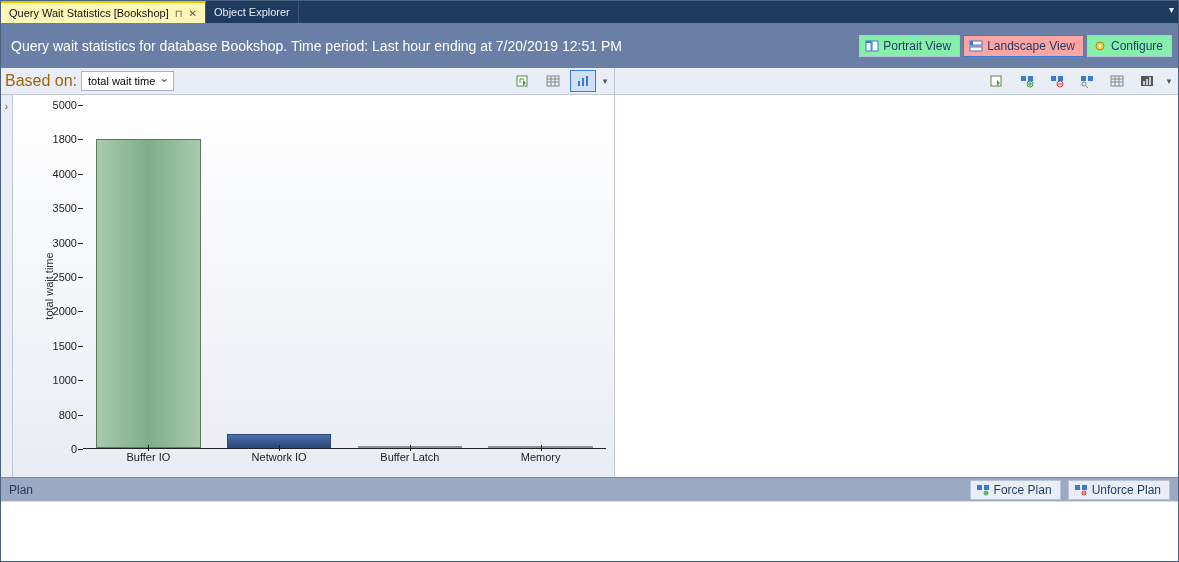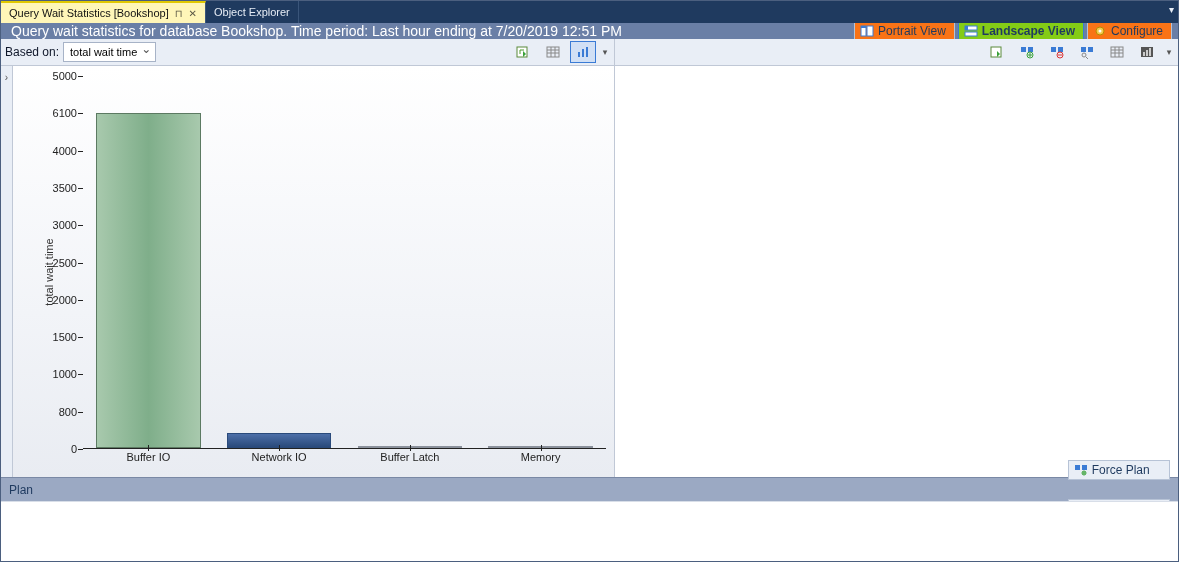--- a/index.html
+++ b/index.html
@@ -45,7 +45,7 @@
   .titlebar {
     background: #6a7fa6;
     color: #fff;
-    height: 16px;
+    height: 45px;
     display: flex;
     align-items: center;
     justify-content: space-between;

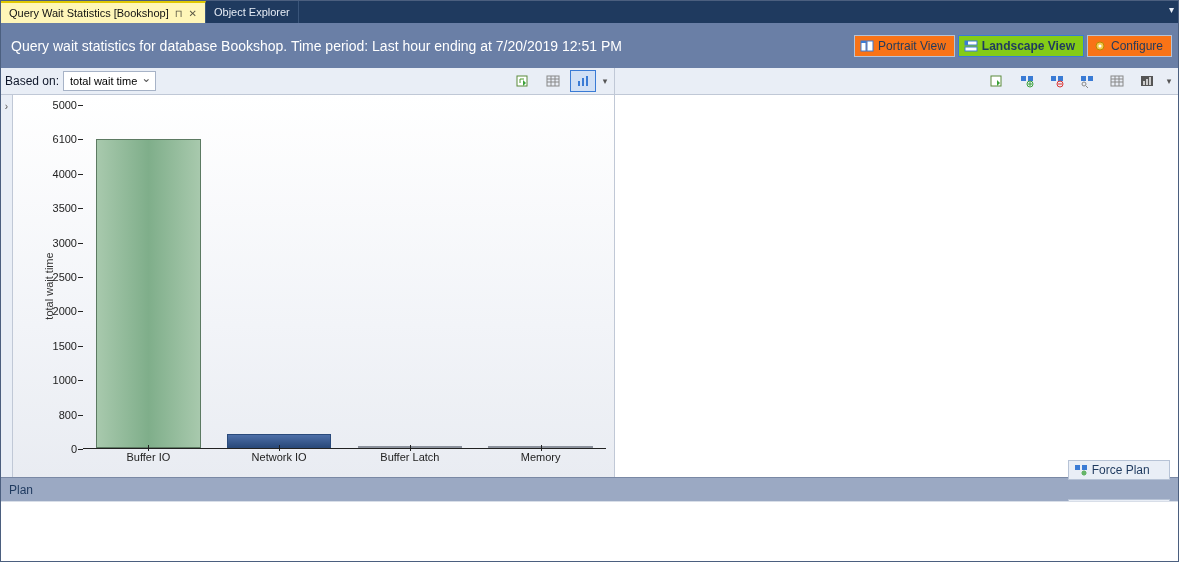--- a/index.html
+++ b/index.html
@@ -54,7 +54,7 @@
   }
   .titlebar-buttons { display: flex; gap: 3px; }
   .view-btn {
-    background: #f97316;
+    background: #86efac;
     border: 1px solid #b7c3d6;
     color: #1f3a5f;
     font-size: 12px;

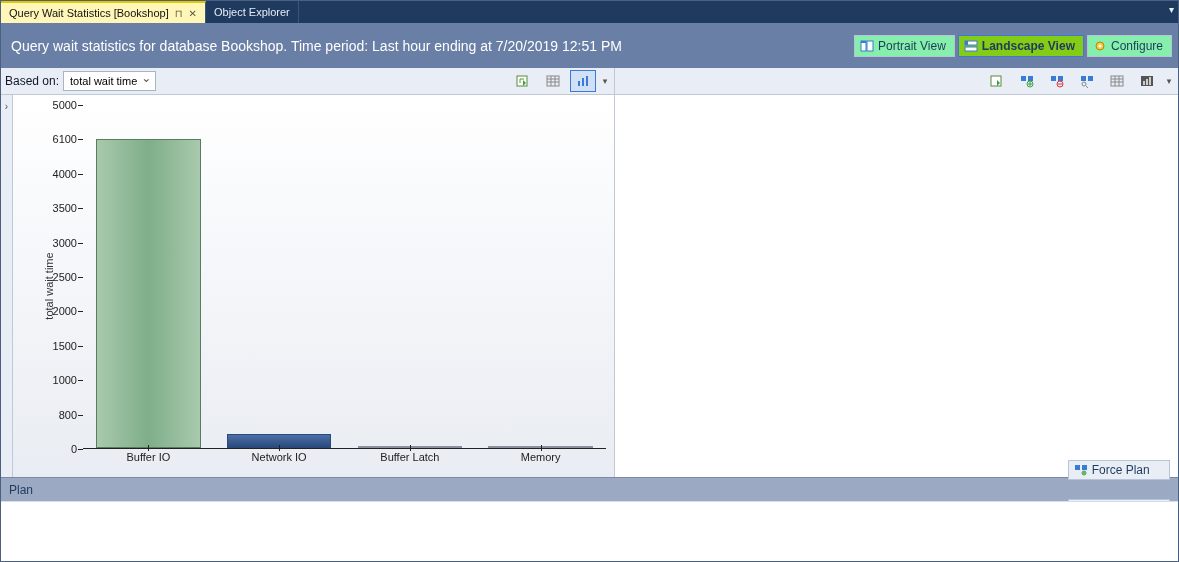--- a/index.html
+++ b/index.html
@@ -62,7 +62,7 @@
     display: flex; align-items: center; gap: 4px;
     cursor: pointer; height: 22px;
   }
-  .view-btn.active { border-color: #3a7bd5; background: #84cc16; font-weight: bold; }
+  .view-btn.active { border-color: #3a7bd5; background: #fca5a5; }
   .view-btn .icon { width: 14px; height: 12px; }
   
   .main { flex: 1; display: flex; min-height: 0; }

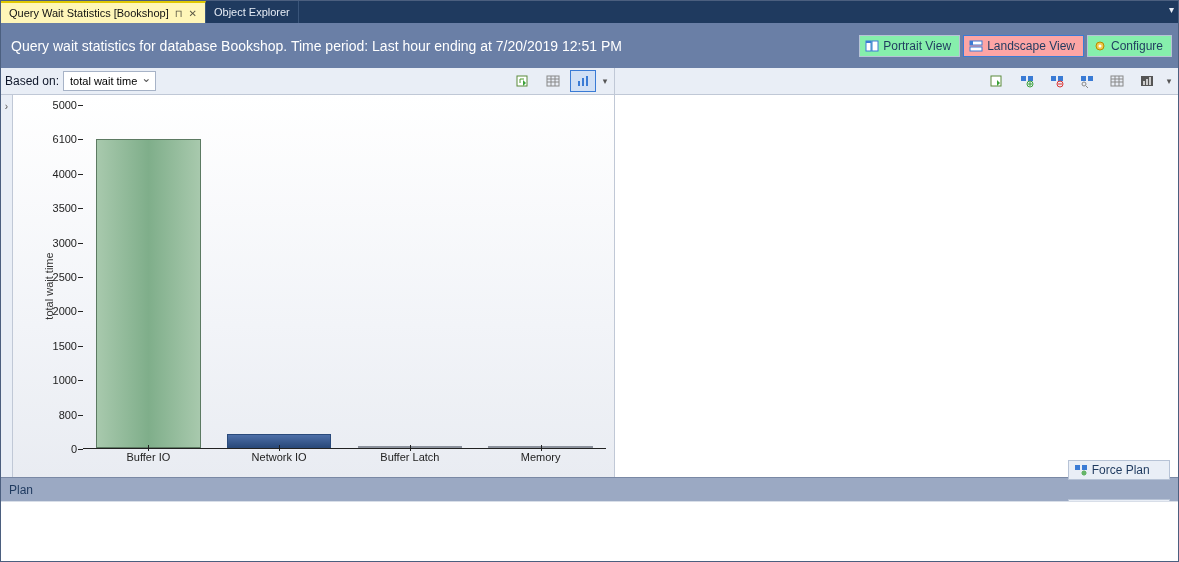--- a/index.html
+++ b/index.html
@@ -83,7 +83,7 @@
     gap: 4px;
   }
   .toolbar-row.right { justify-content: flex-end; }
-  .toolbar-label { color: #0f172a; font-size: 12px; }
+  .toolbar-label { color: #a16207; font-size: 16px; }
   .dropdown {
     background: #fff; border: 1px solid #a7b3c7;
     padding: 2px 18px 2px 6px;

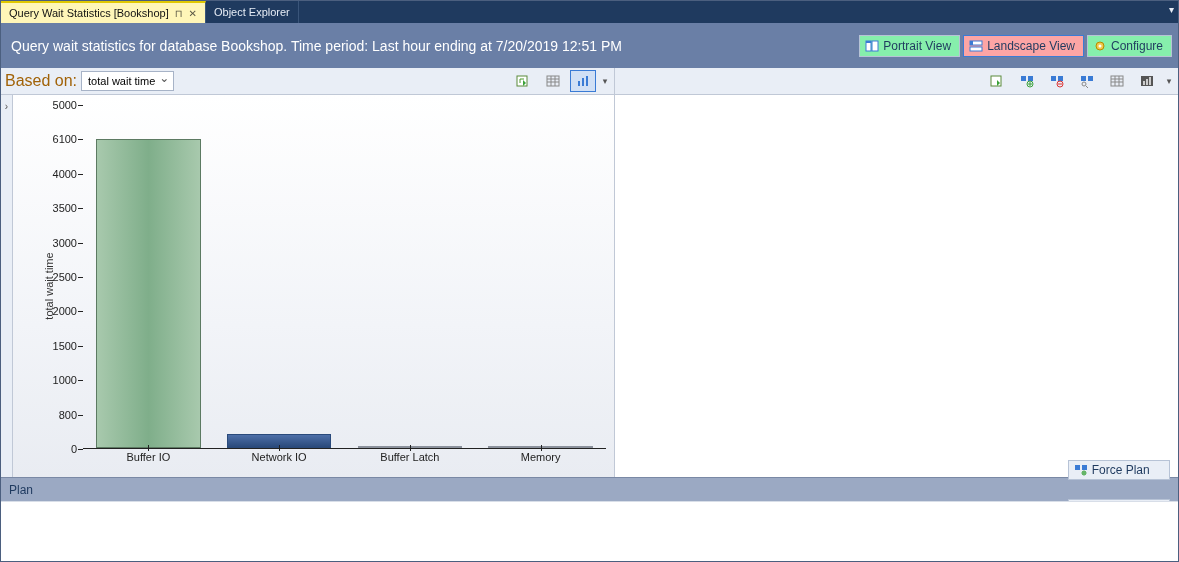--- a/index.html
+++ b/index.html
@@ -275,7 +275,7 @@
               <div class="y-tick" style="bottom: 60%;">3000</div>
               <div class="y-tick" style="bottom: 70%;">3500</div>
               <div class="y-tick" style="bottom: 80%;">4000</div>
-              <div class="y-tick" style="bottom: 90%;">6100</div>
+              <div class="y-tick" style="bottom: 90%;">1800</div>
               <div class="y-tick" style="bottom: 100%;">5000</div>
             </div>
           <div class="plot-box" id="plot-box">

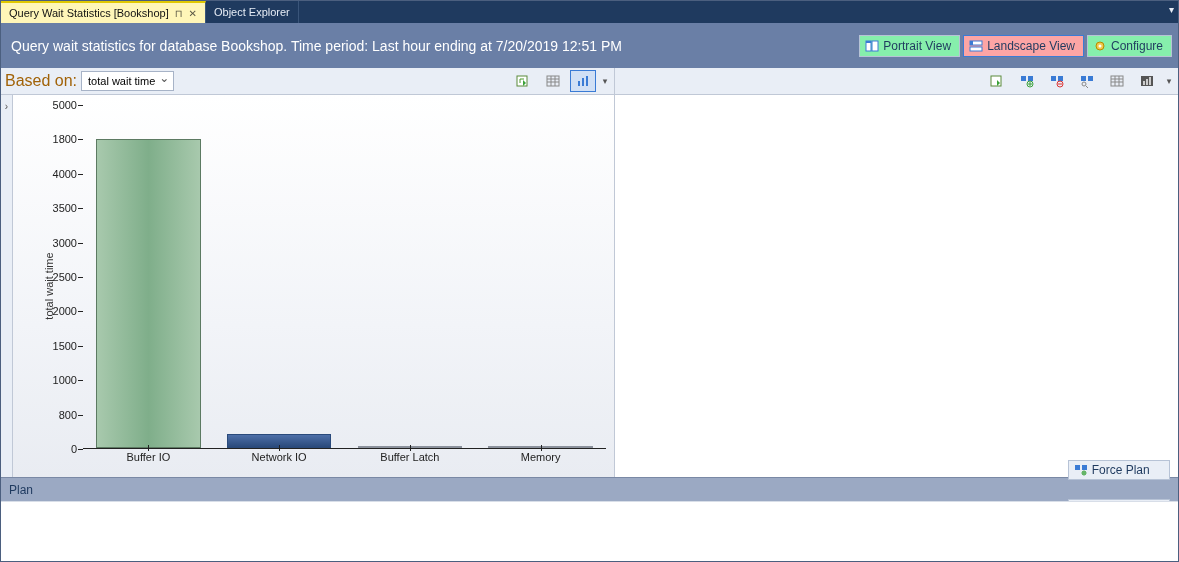--- a/index.html
+++ b/index.html
@@ -172,7 +172,7 @@
     padding: 2px 8px;
     border-top:1px solid #7a89a5;
   }
-  .plan-buttons { display:flex; gap:19px;flex-direction:column; }
+  .plan-buttons { display:flex; gap:7px; }
   .plan-btn {
     background:#e9eef6; border:1px solid #b7c3d6;
     padding:2px 8px 2px 5px; font-size:12px; color:#1f3a5f;

